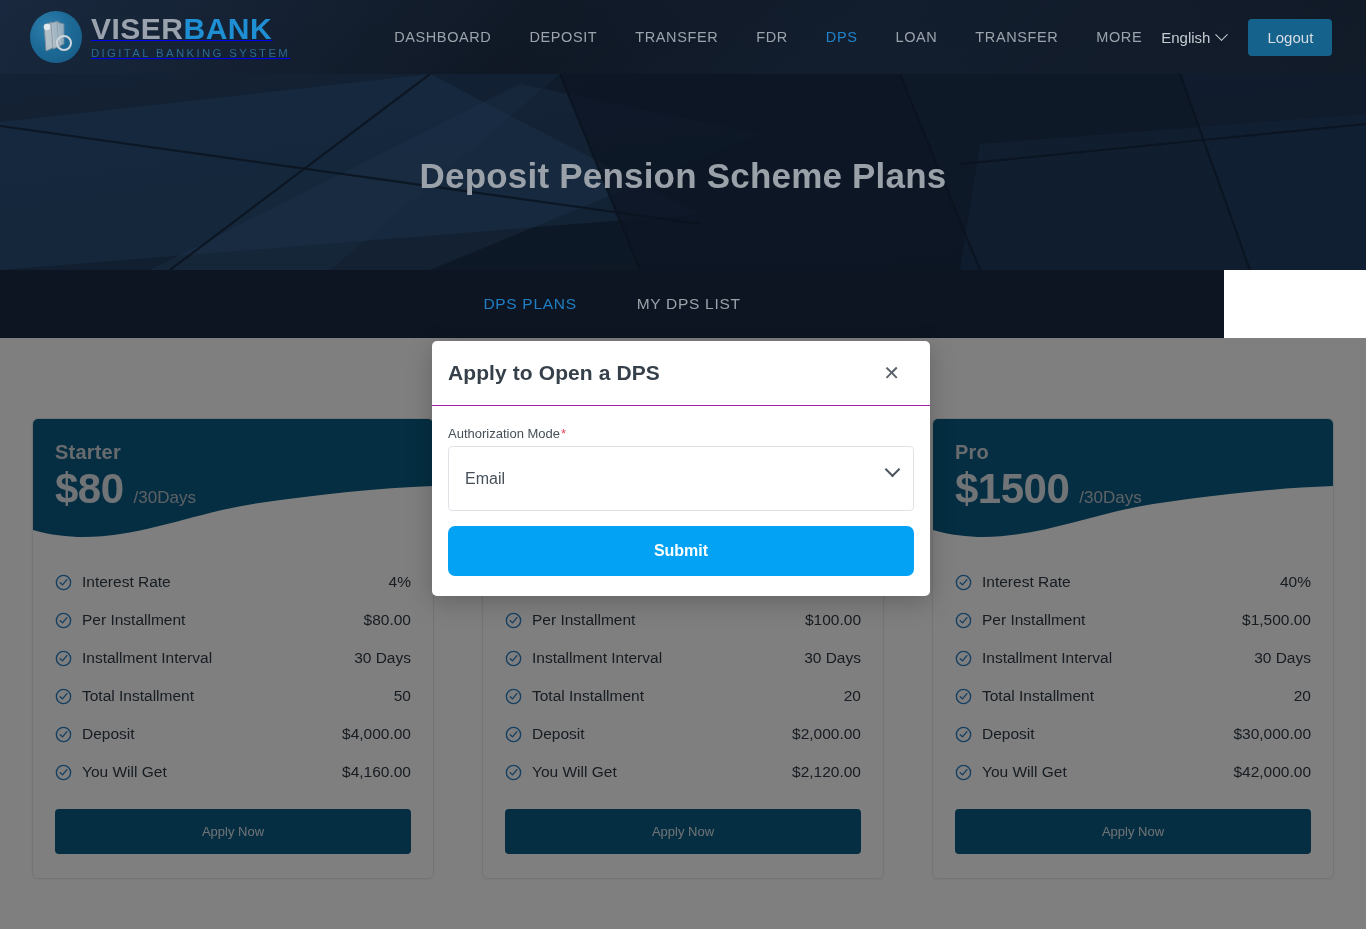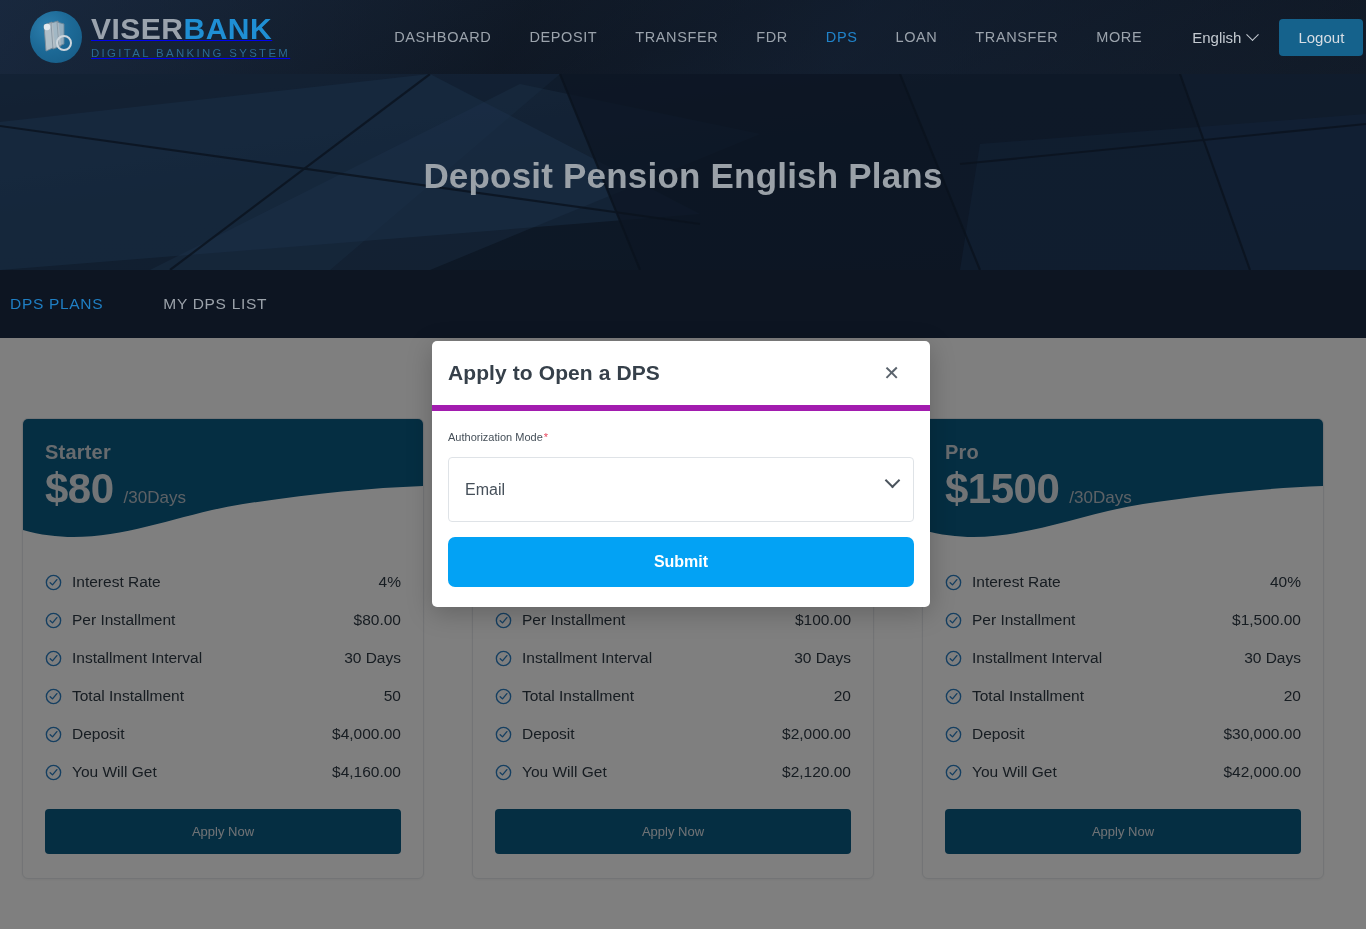--- a/index.html
+++ b/index.html
@@ -107,7 +107,6 @@
     display: flex; align-items: center; gap: 7px;
     color: #c4cad1;
     font-size: 15px;
-    margin-left: 31px;
   }
   .lang .chev {
     display: inline-block;

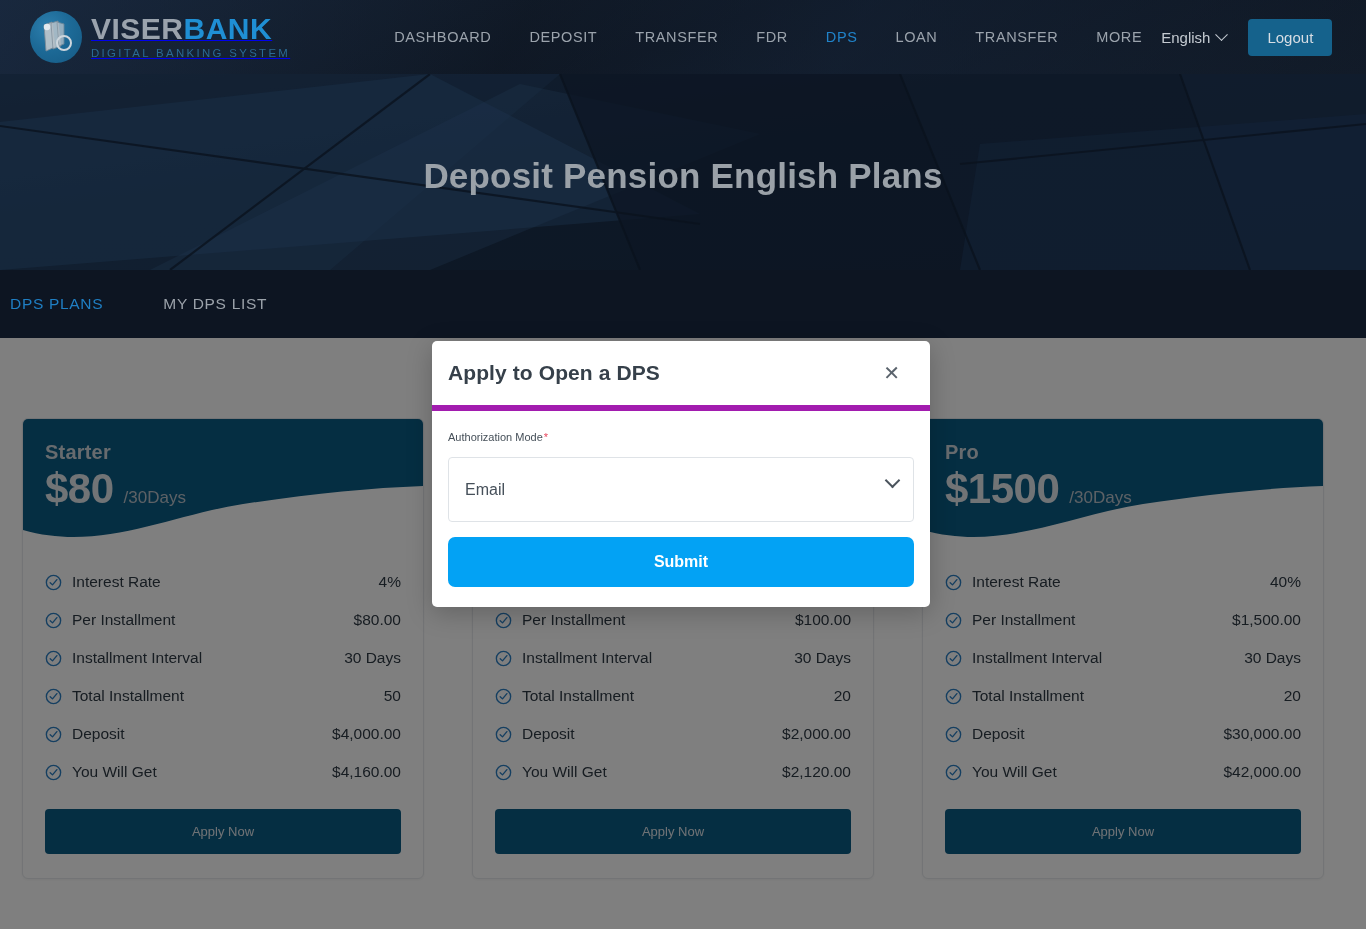--- a/index.html
+++ b/index.html
@@ -441,7 +441,7 @@
       </g>
       <rect x="0" y="0" width="1366" height="196" fill="#0c1420" opacity="0.34"></rect>
     </svg>
-    <div class="hero-title">Deposit Pension English Plans</div>
+    <div class="hero-title">Deposit Pension Scheme Plans</div>
   </div>
 
   <div class="tabstrip">

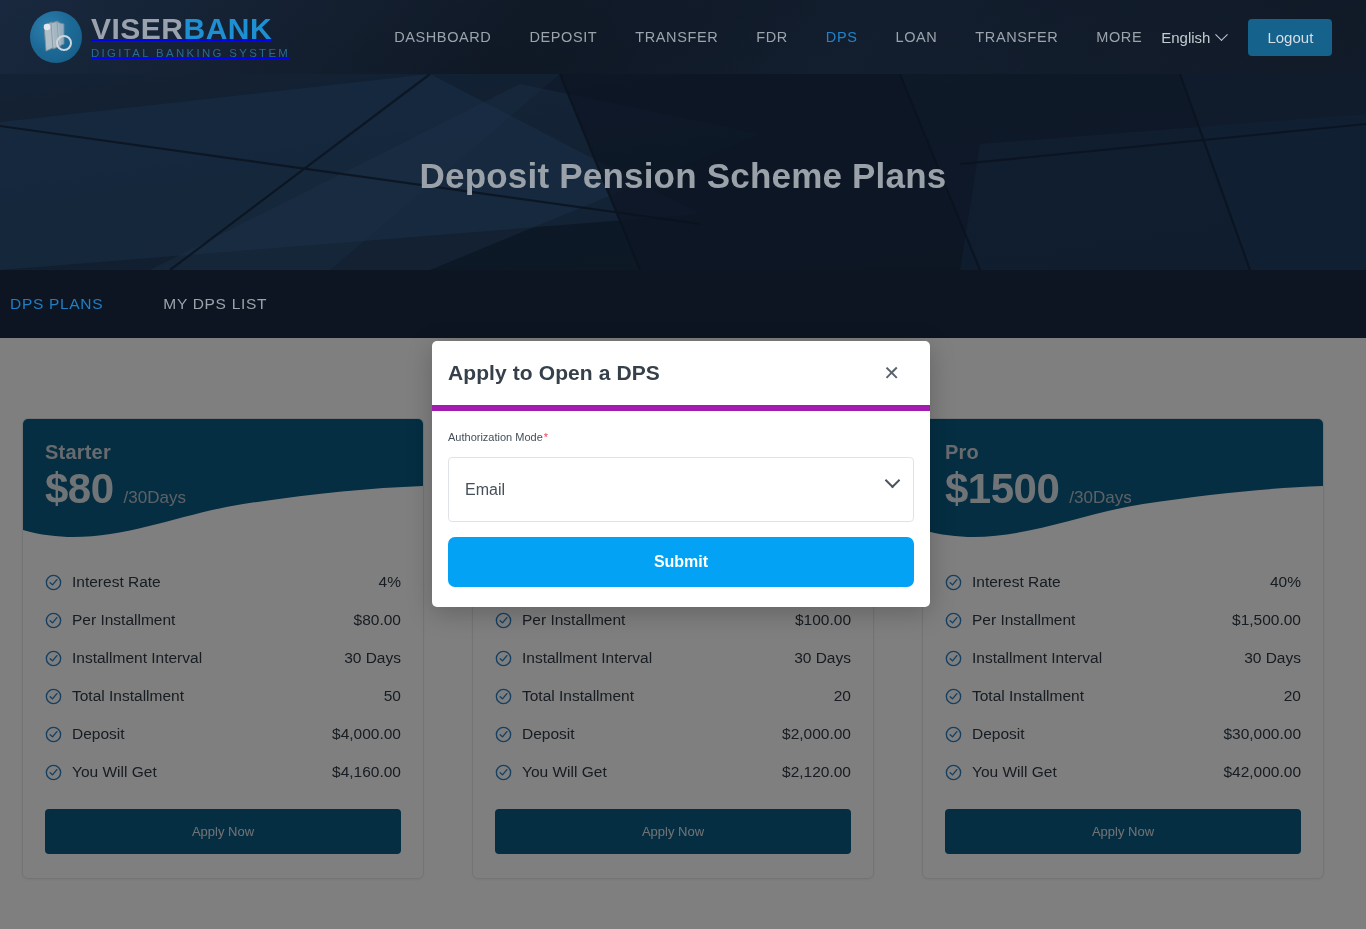--- a/index.html
+++ b/index.html
@@ -153,12 +153,12 @@
   .tabstrip {
     position: absolute;
     top: 270px; left: 0;
-    width: 1366px;
+    width: 1224px;
     height: 68px;
     background: #0d1522;
     display: flex;
     align-items: center;
-    justify-content: flex-start;
+    justify-content: center;
     gap: 40px;
     z-index: 10;
   }

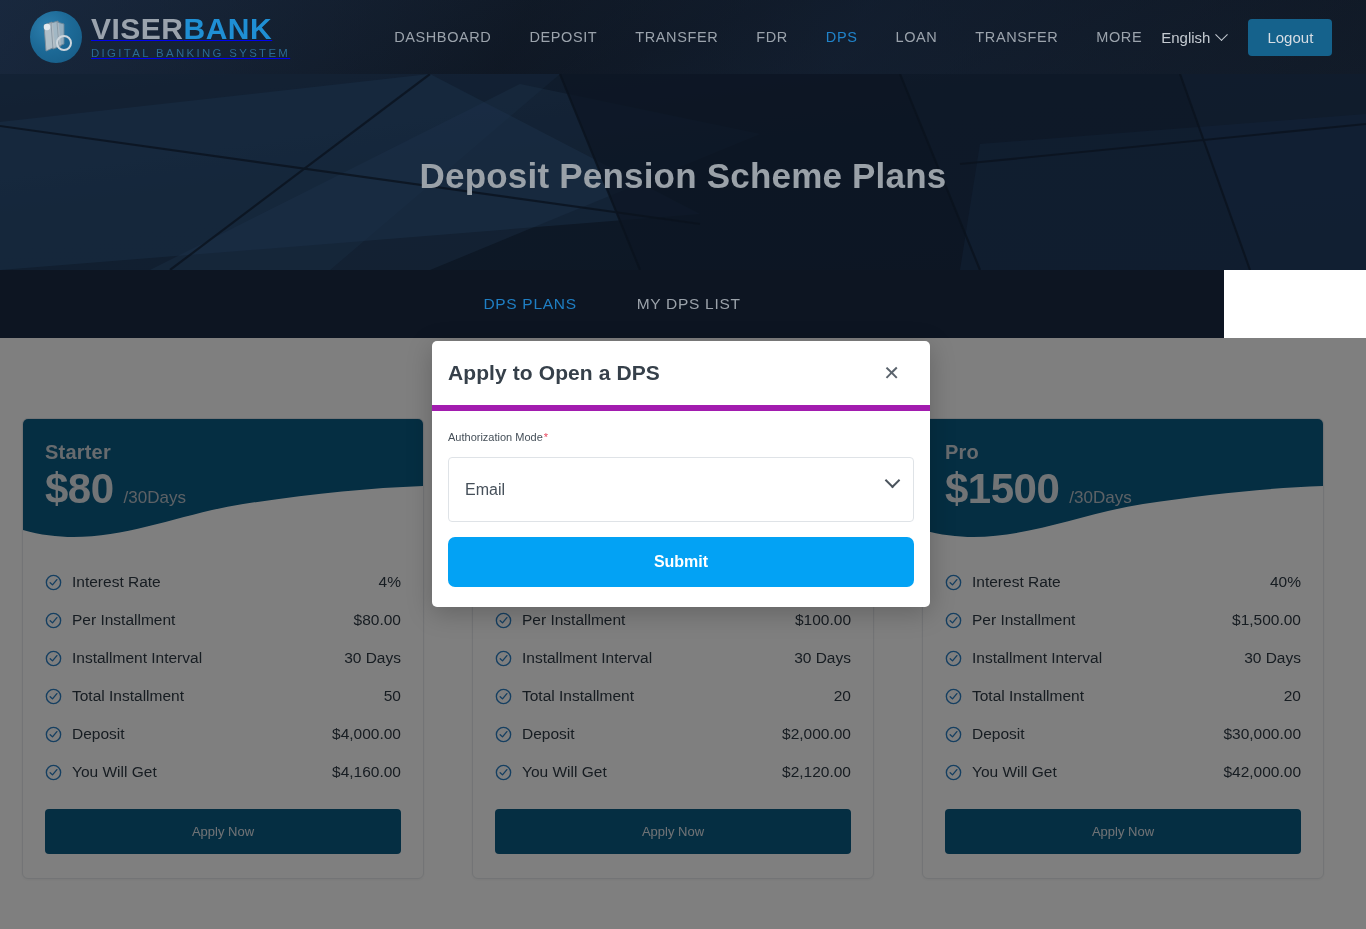--- a/index.html
+++ b/index.html
@@ -295,7 +295,7 @@
     align-items: center;
     justify-content: space-between;
     padding: 20px 24px 20px 16px;
-    border-bottom: 6px solid #a21caf;
+    border-bottom: 1px solid #a21caf;
   }
   .modal-title {
     font-size: 21px;

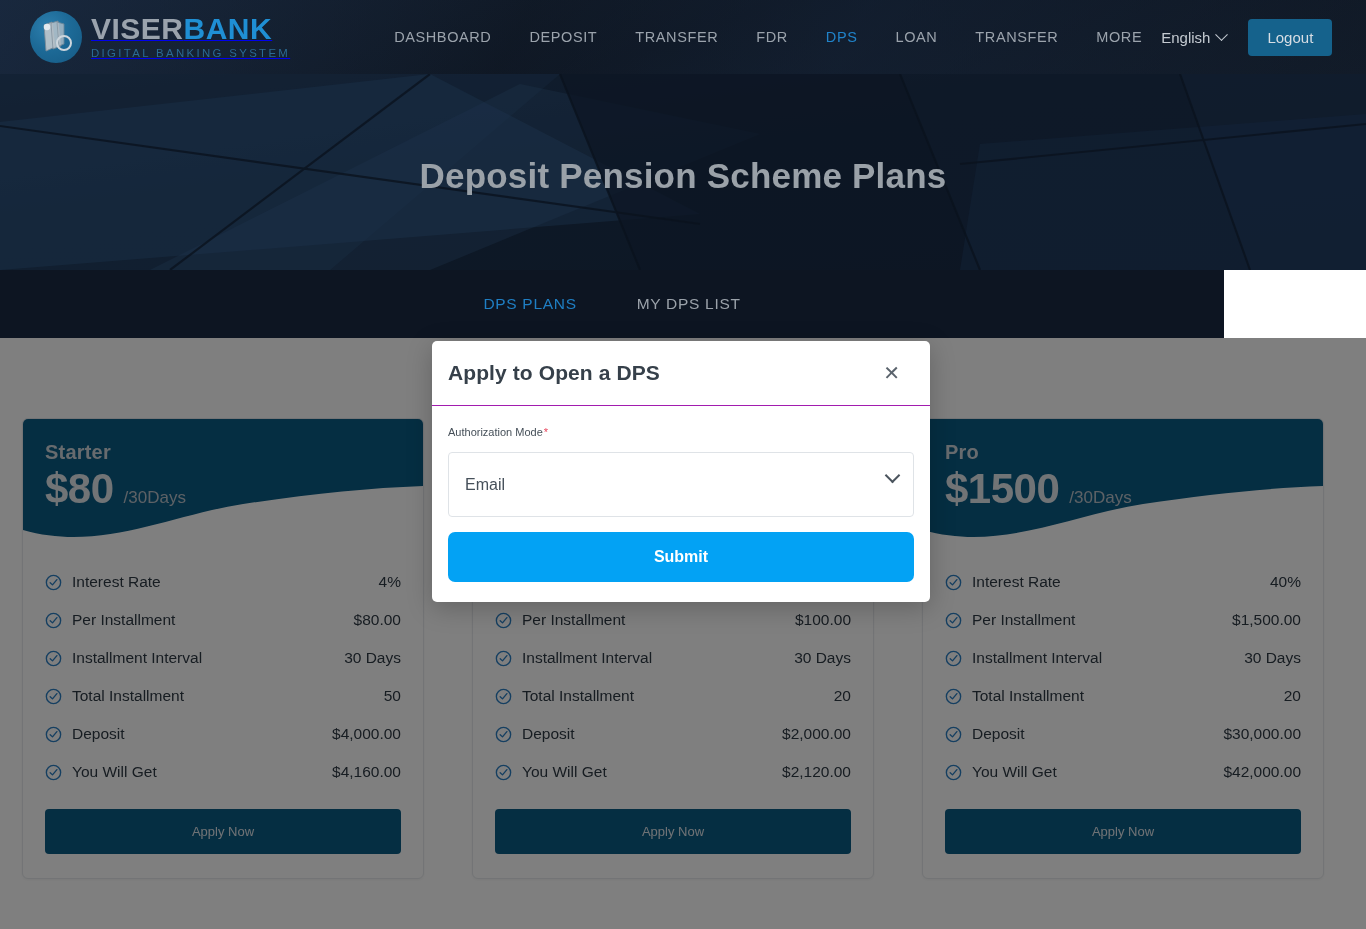--- a/index.html
+++ b/index.html
@@ -315,9 +315,9 @@
   }
   .modal-body { padding: 20px 16px 20px 16px; }
   .field-label {
-    font-size: 11px;
+    font-size: 13px;
     color: #454f58;
-    margin-bottom: 14px;
+    margin-bottom: 5px;
     display: block;
   }
   .field-label .req { color: #e8455c; margin-left: 1px; }

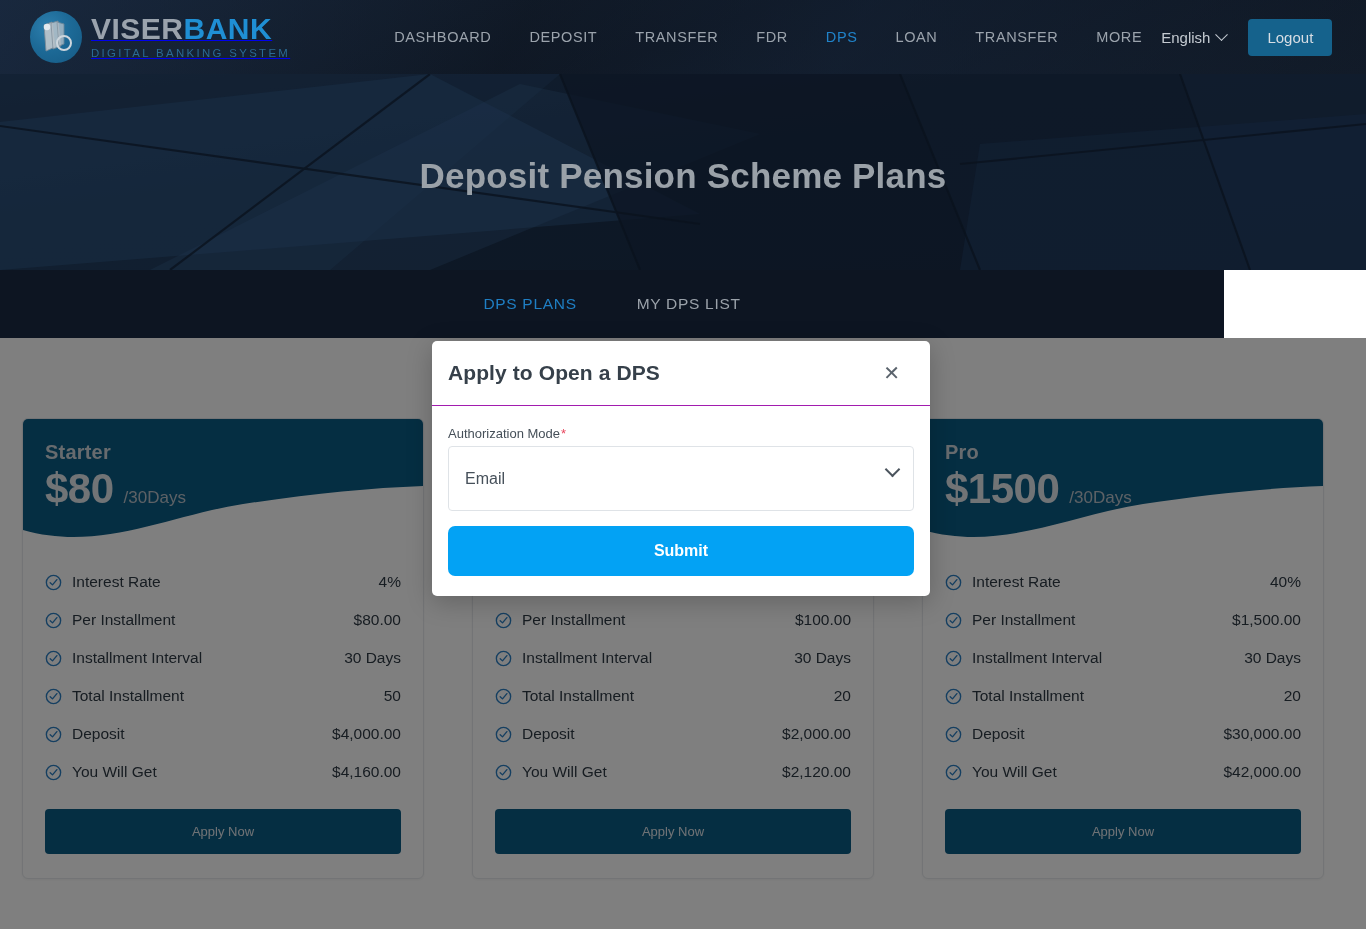--- a/index.html
+++ b/index.html
@@ -183,7 +183,7 @@
   .plans-row {
     position: absolute;
     top: 80px;
-    left: 22px;
+    left: 32px;
     width: 1302px;
     display: flex;
     gap: 48px;

